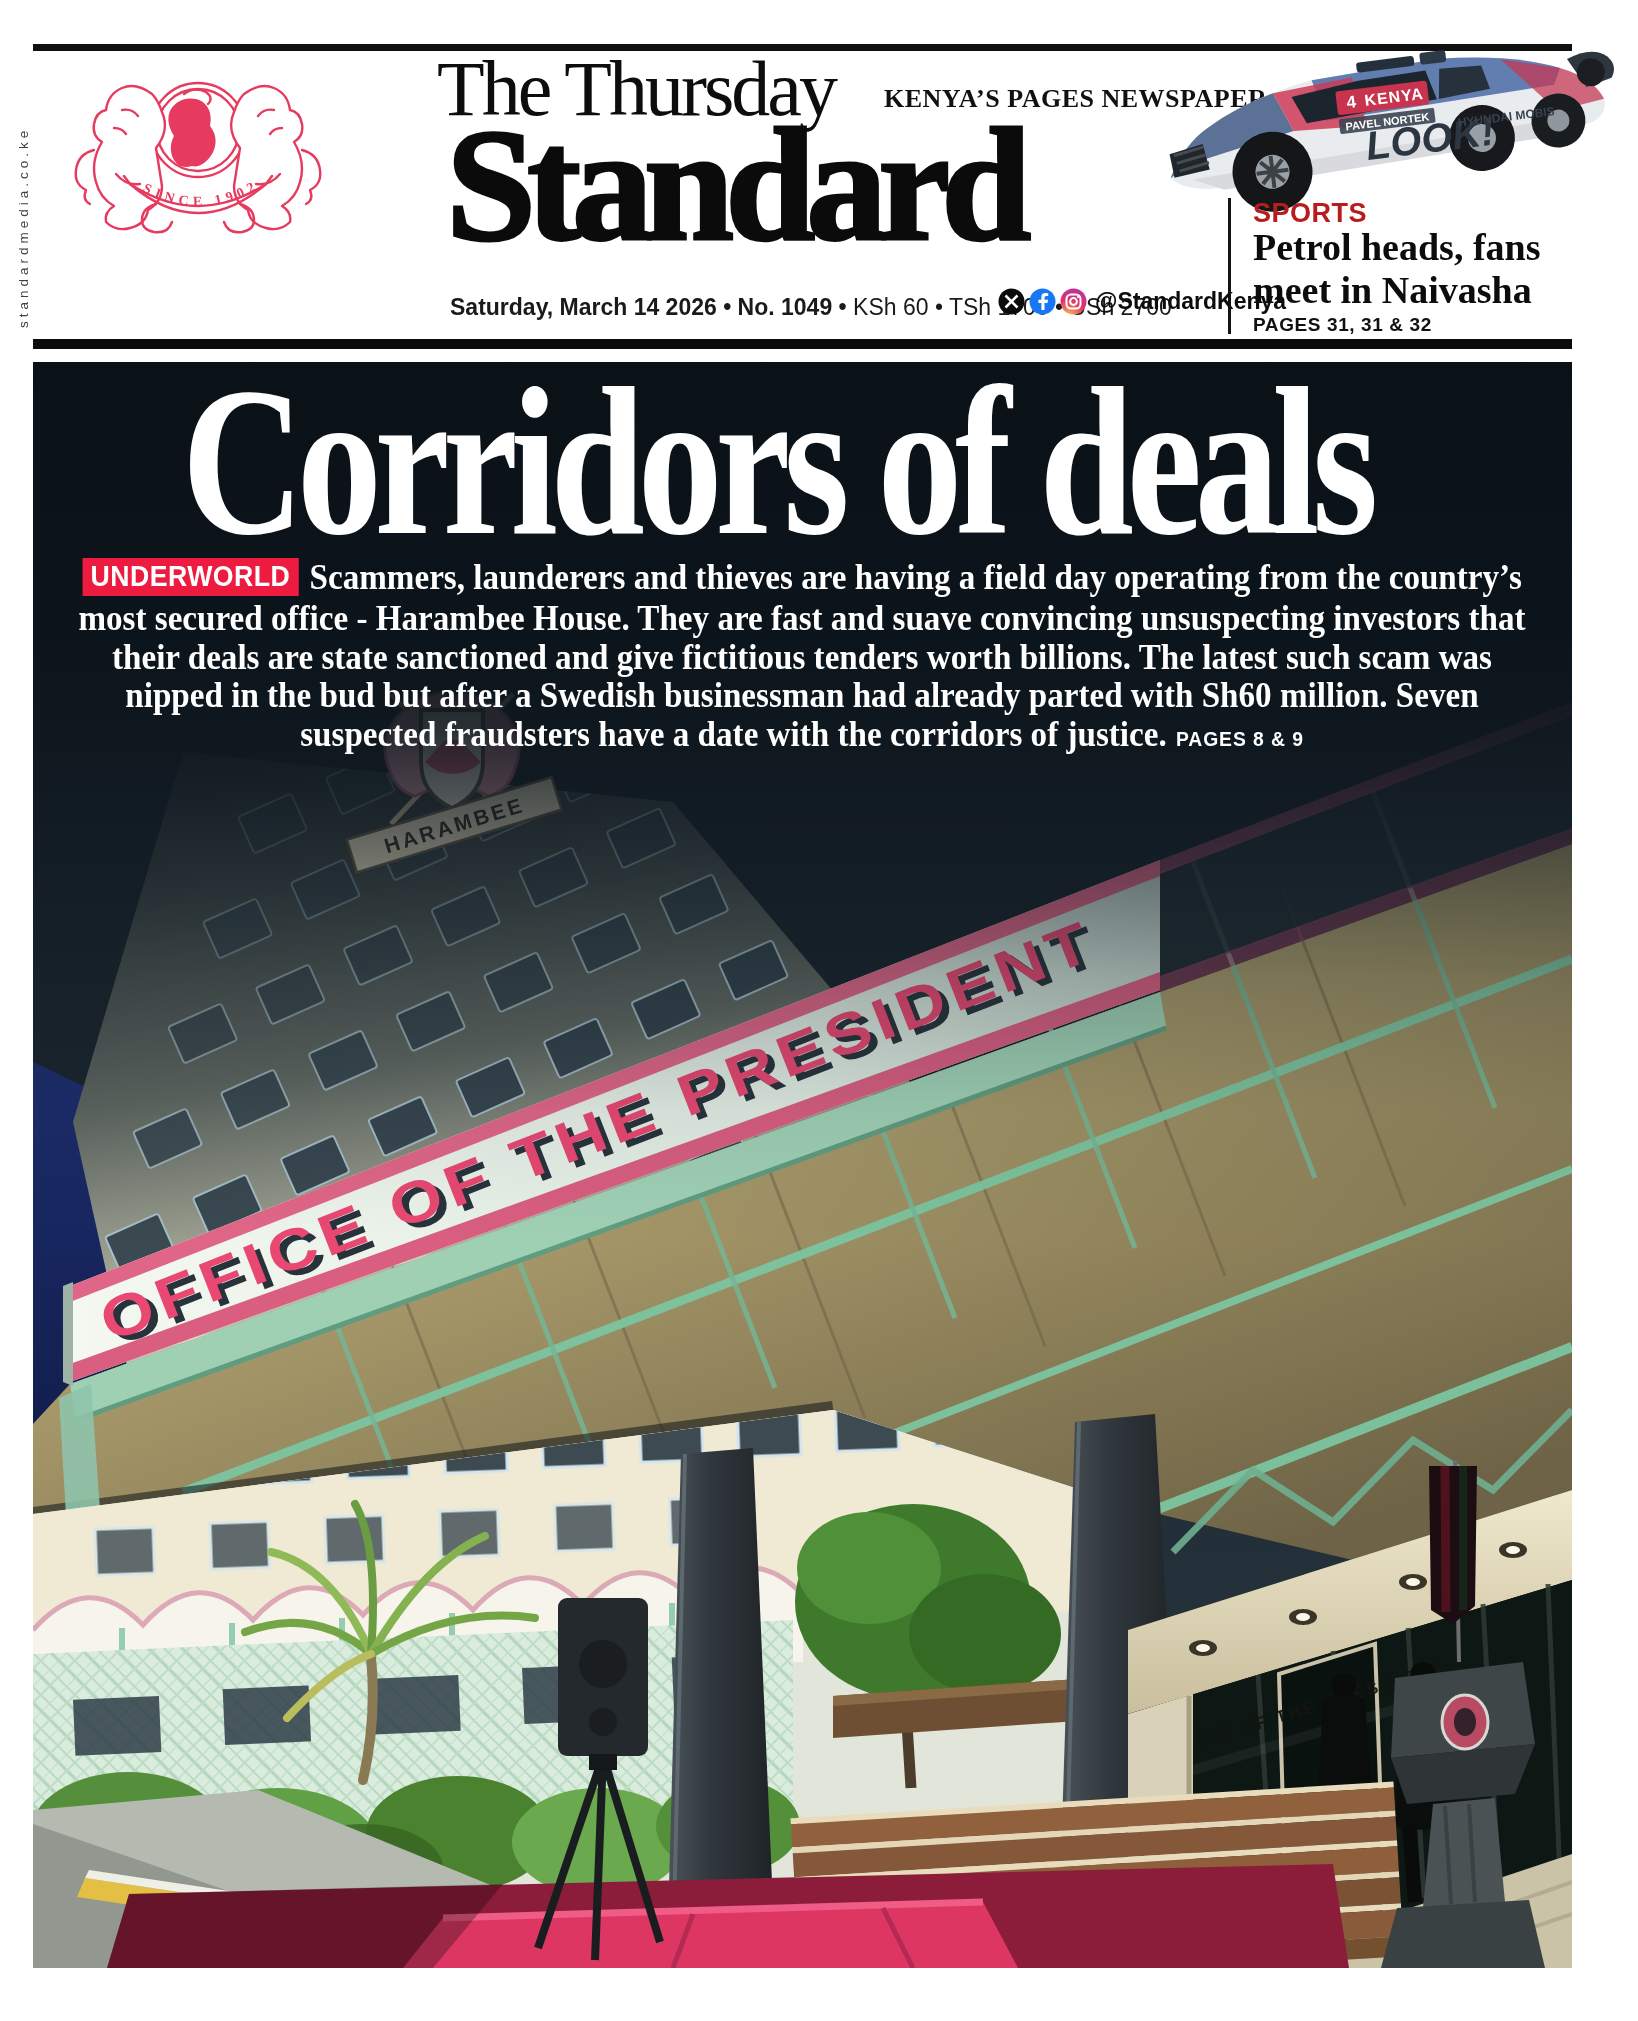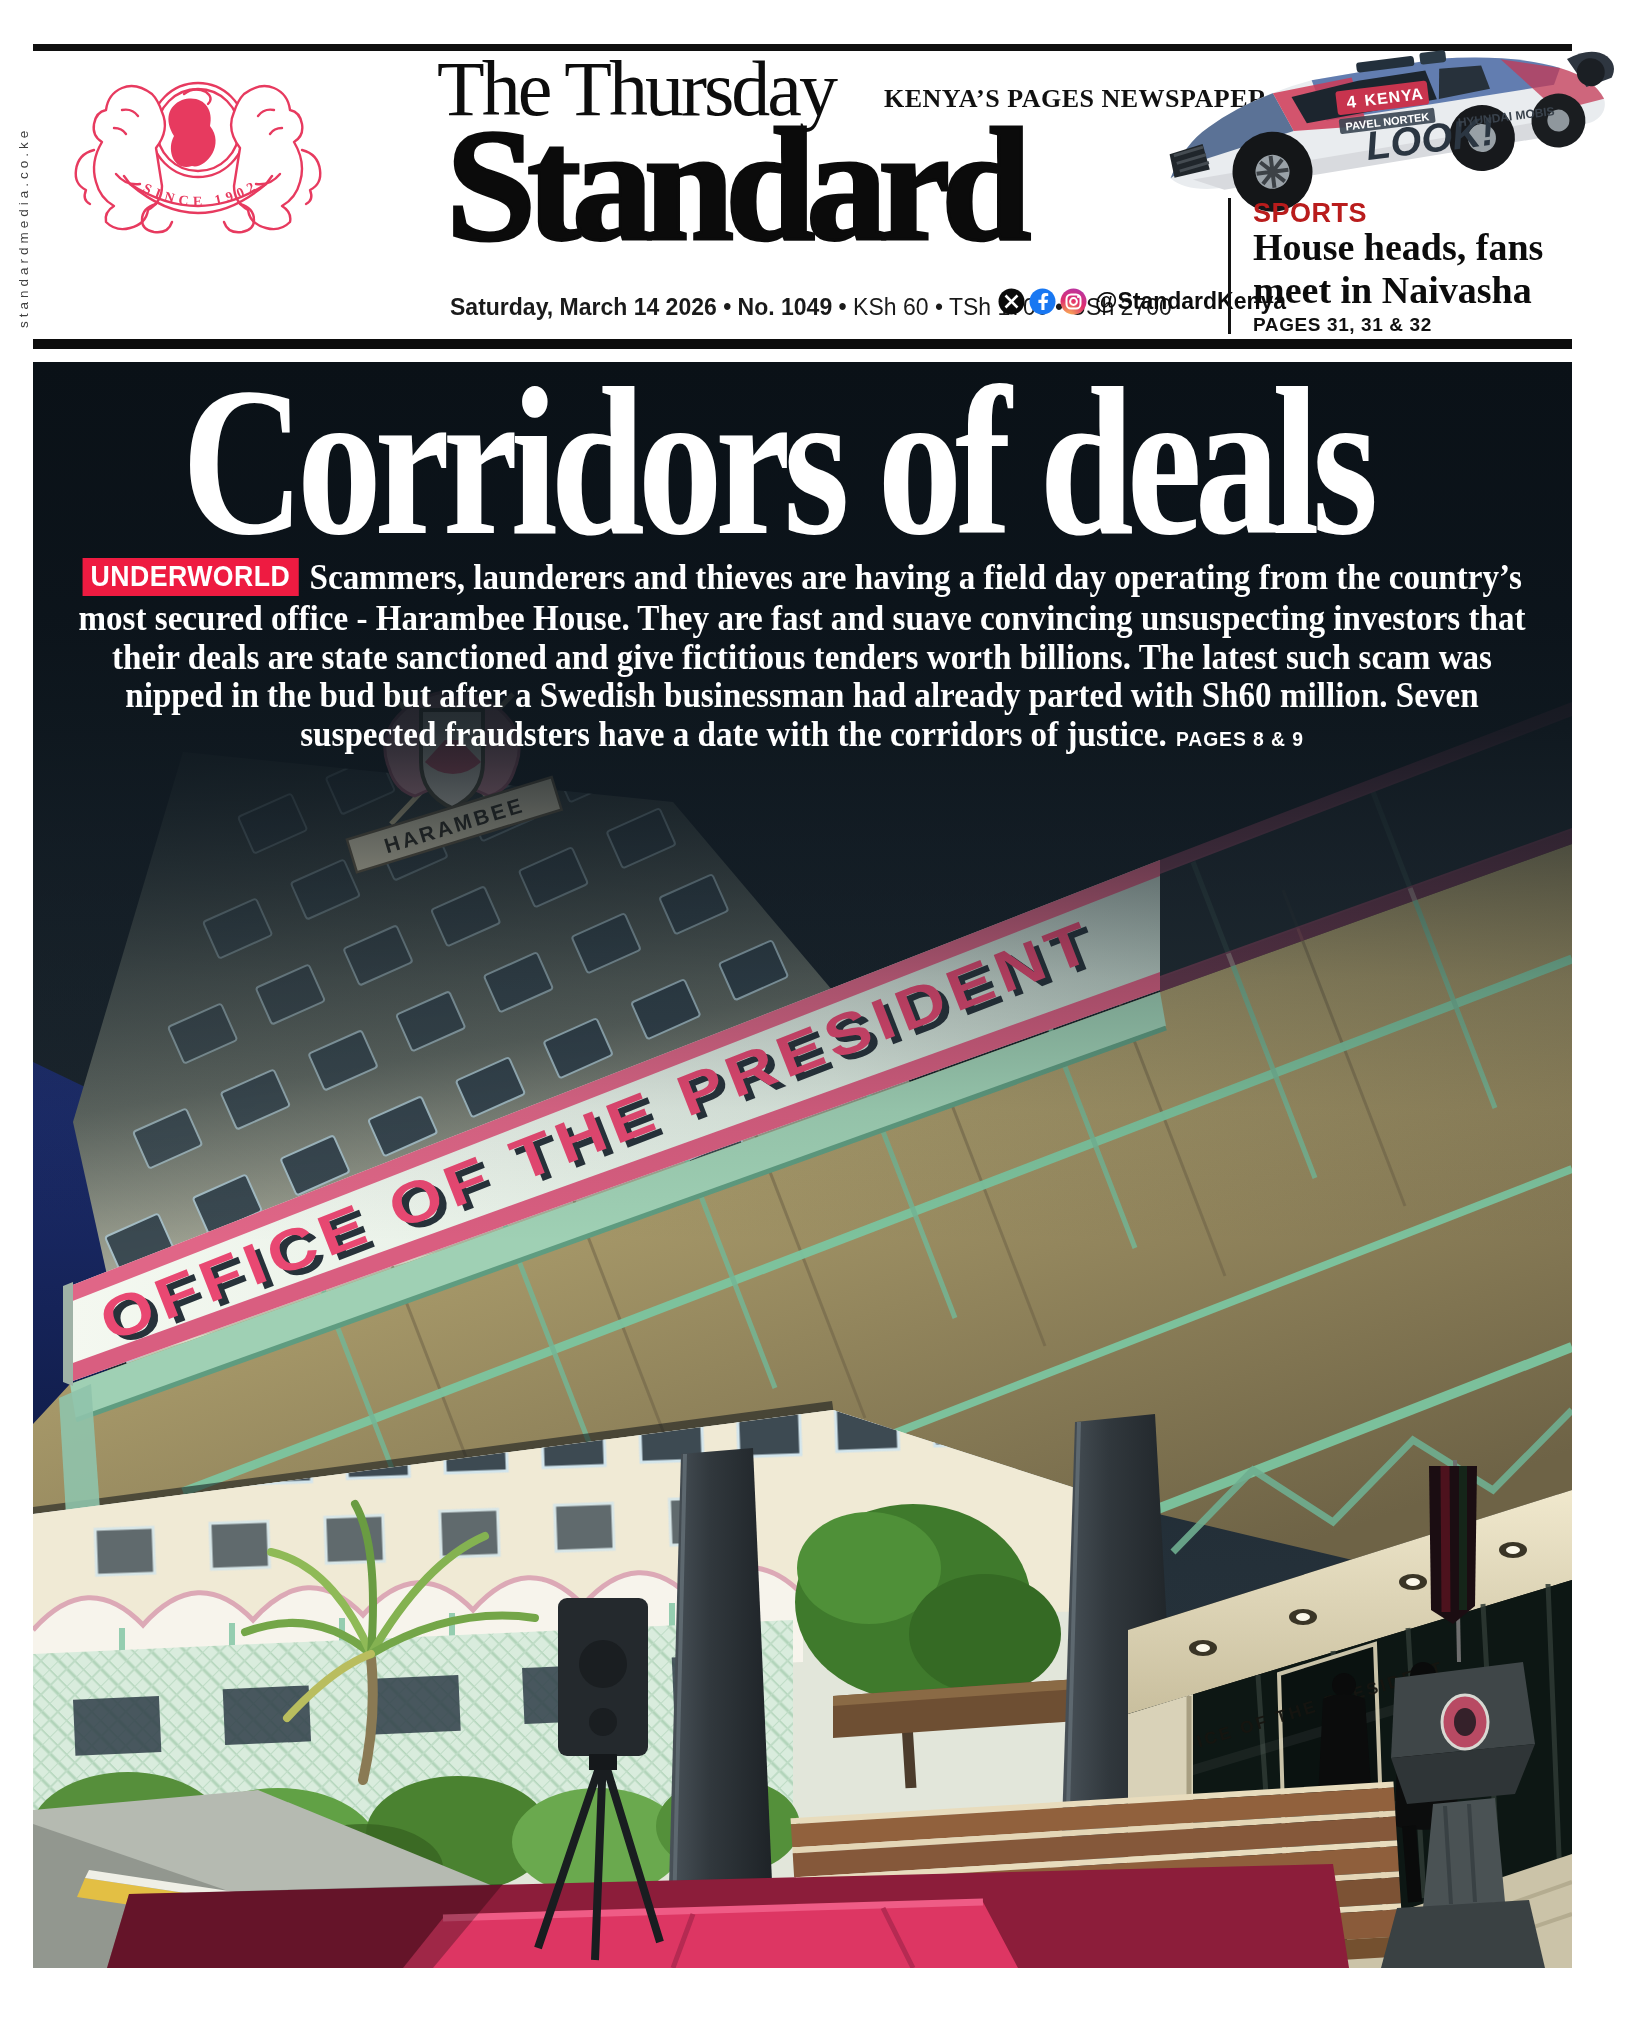--- a/index.html
+++ b/index.html
@@ -157,7 +157,7 @@
 </div>
 <div class="abs sports-kicker" style="color:#b91c1c;">SPORTS</div>
 <div class="abs sports-headline">
-  <div>House heads, fans</div>
+  <div>Petrol heads, fans</div>
   <div>meet in Naivasha</div>
 </div>
 <div class="abs sports-pages">PAGES 31, 31 &amp; 32</div>

